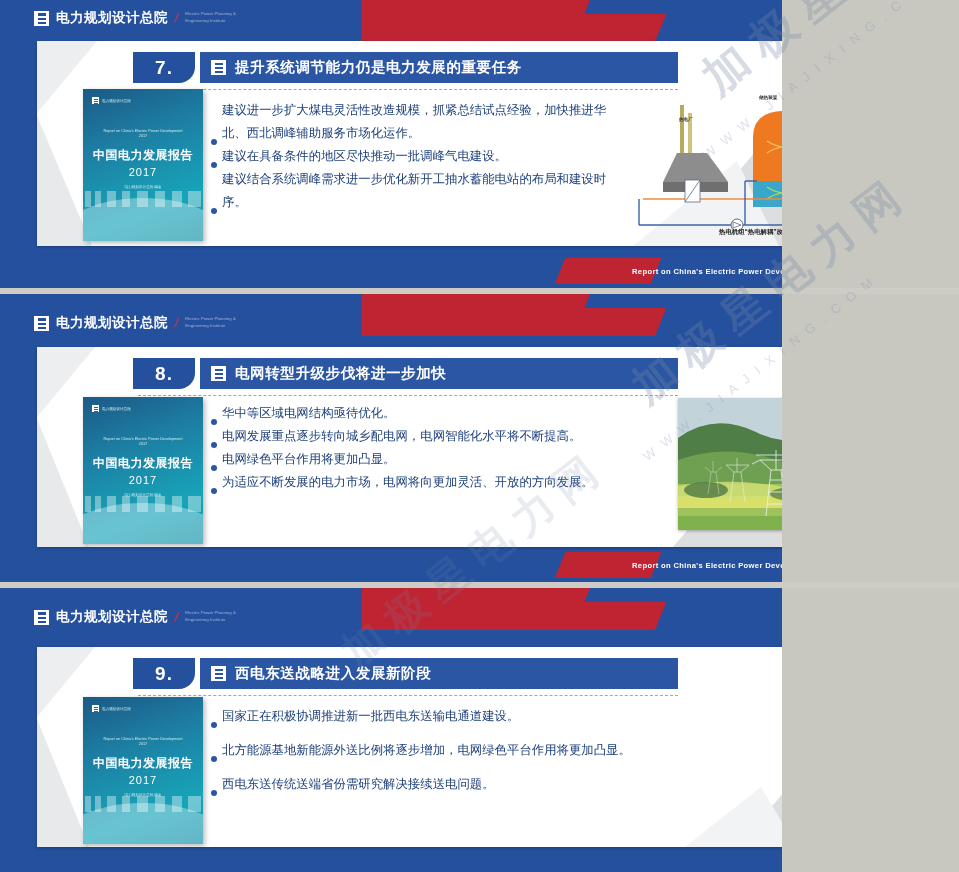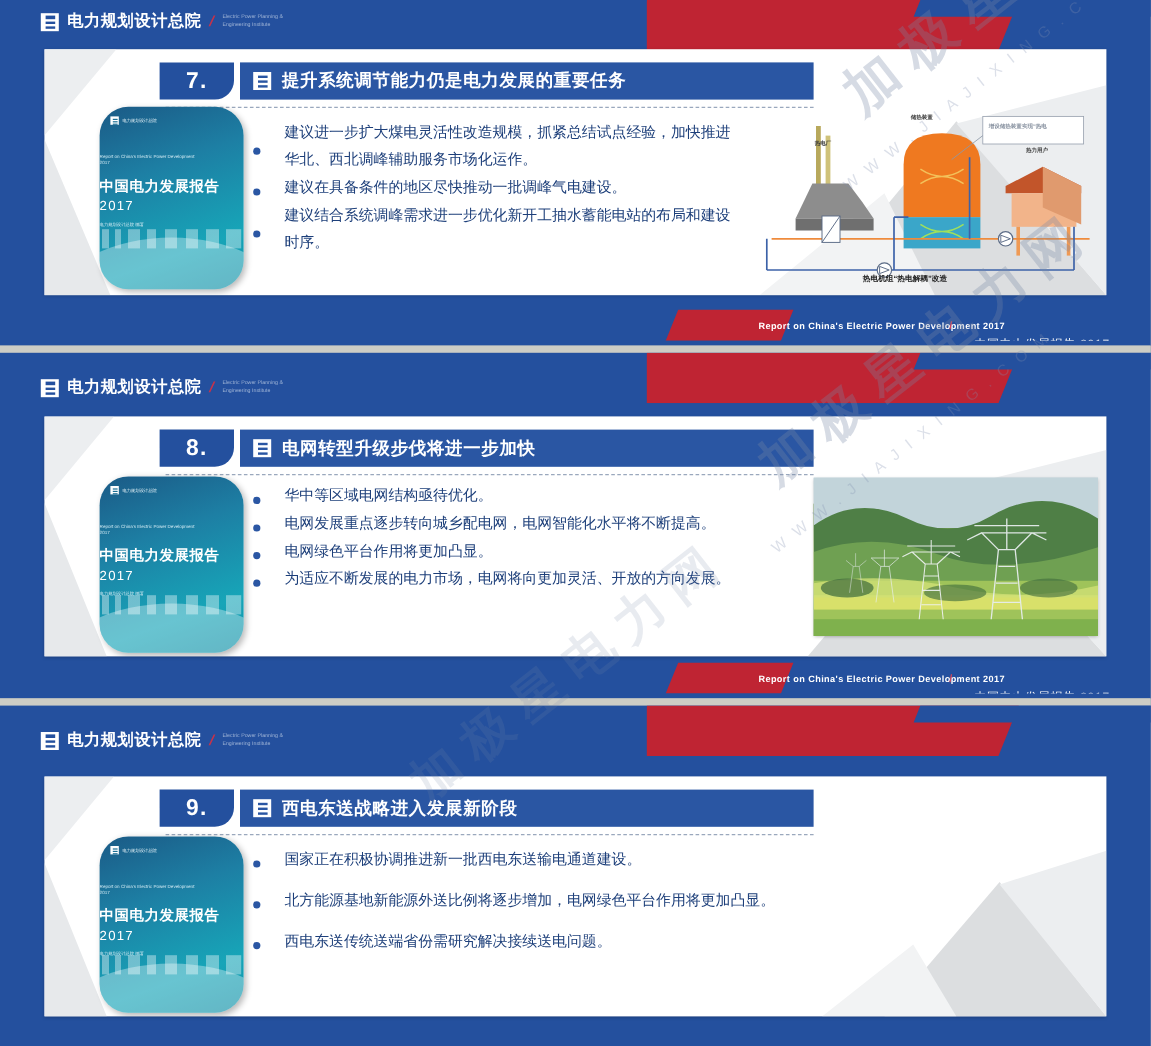--- a/index.html
+++ b/index.html
@@ -16,7 +16,7 @@
   .slide {
     position: absolute;
     left: 0;
-    width: 959px;
+    width: 782px;
     background: #24509e;
     overflow: hidden;
   }

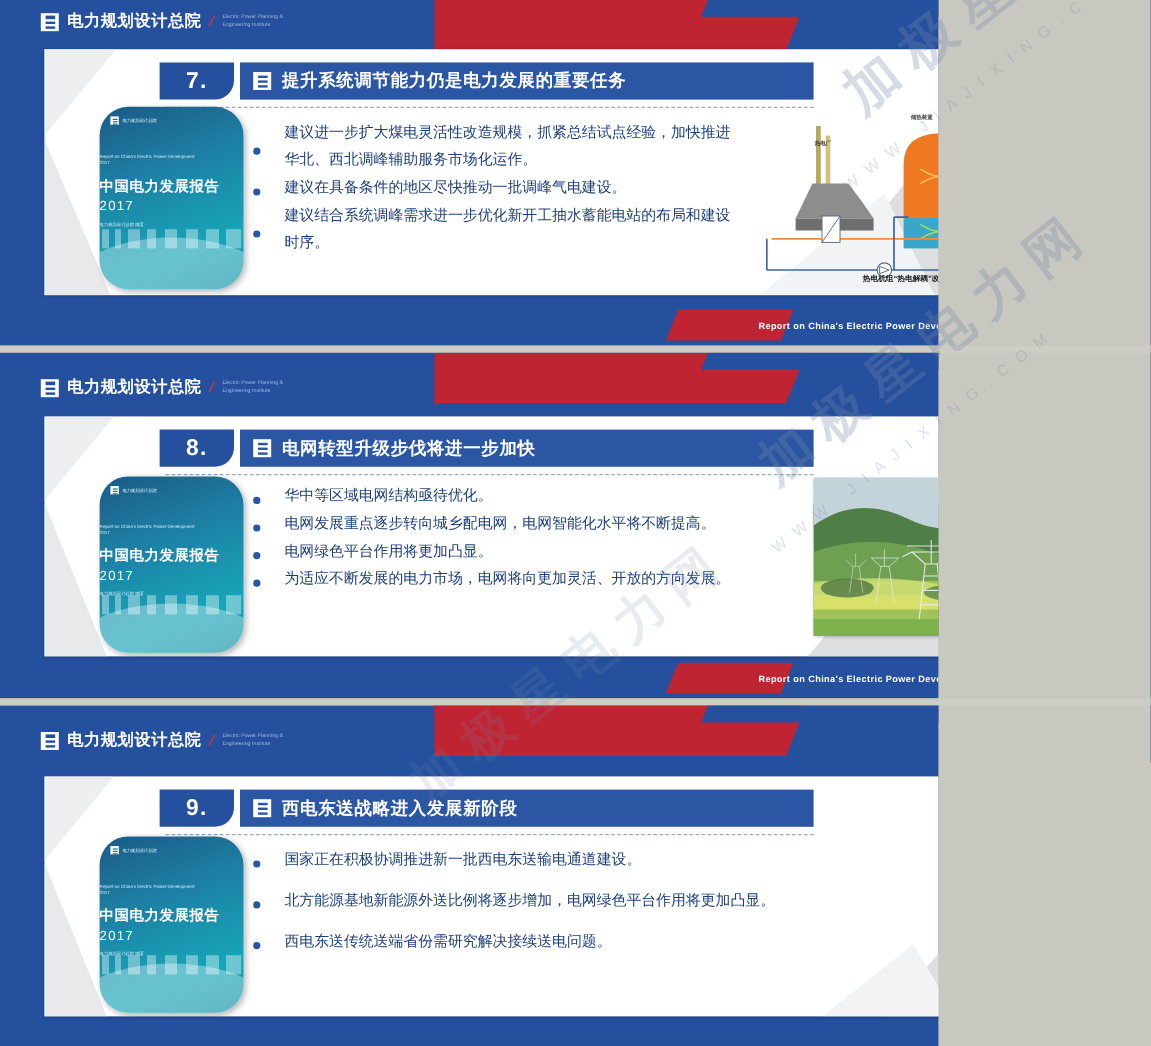--- a/index.html
+++ b/index.html
@@ -185,8 +185,8 @@
   .bullets { position: absolute; }
   .bullet {
     display: flex;
-    align-items: center;
-    gap: 20px;
+    align-items: flex-end;
+    gap: 5px;
     color: #1d3f7a;
     font-size: 12.4px;
     line-height: 1.85;

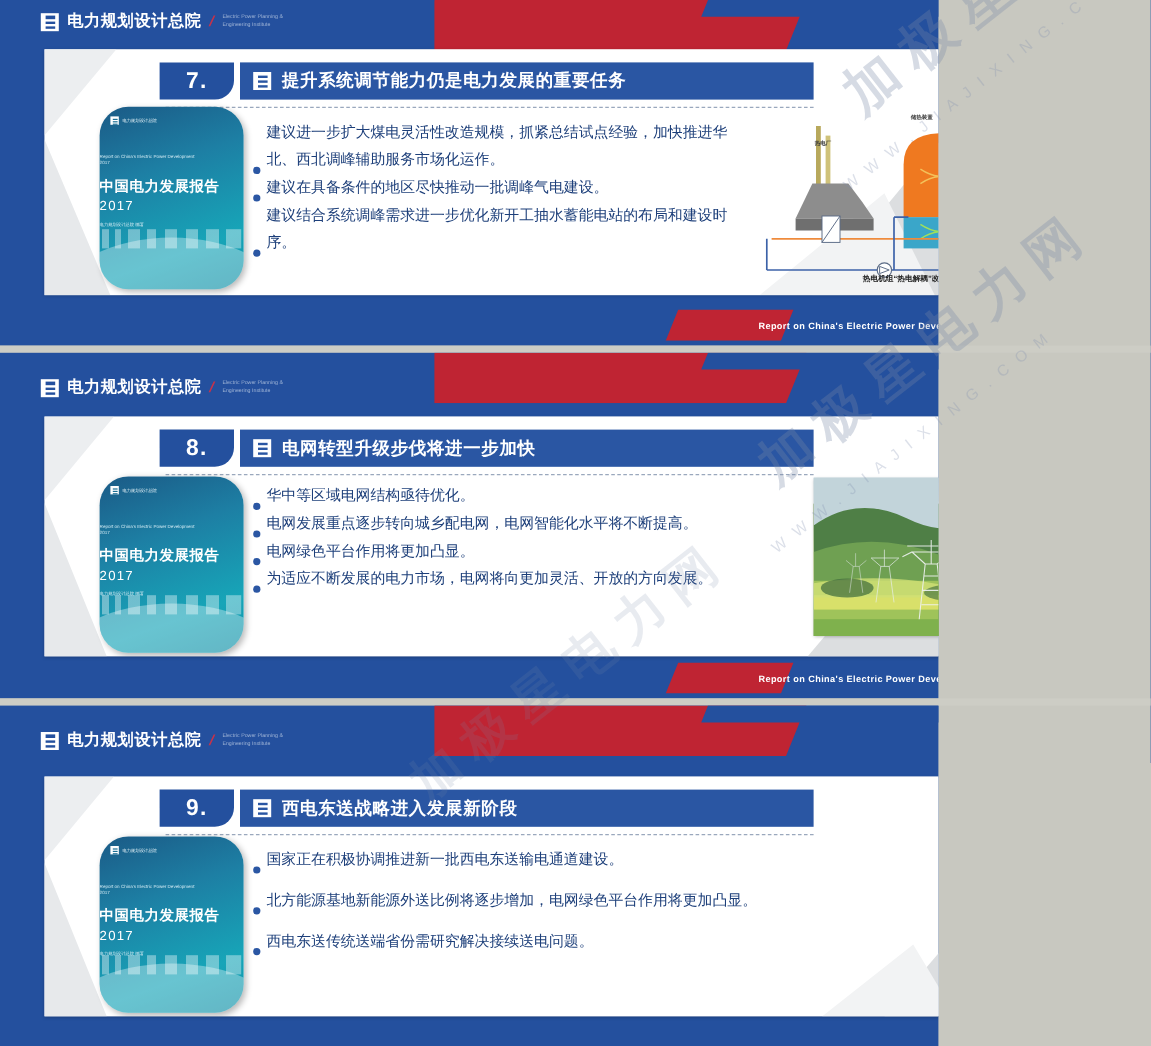--- a/index.html
+++ b/index.html
@@ -207,7 +207,7 @@
     box-shadow: 2px 2px 5px rgba(0,0,0,.28);
     overflow: hidden;
     color: #ffffff;
-    border-radius: 24px;
+    text-align: center;
   }
   .book-logo {
     position: absolute;

